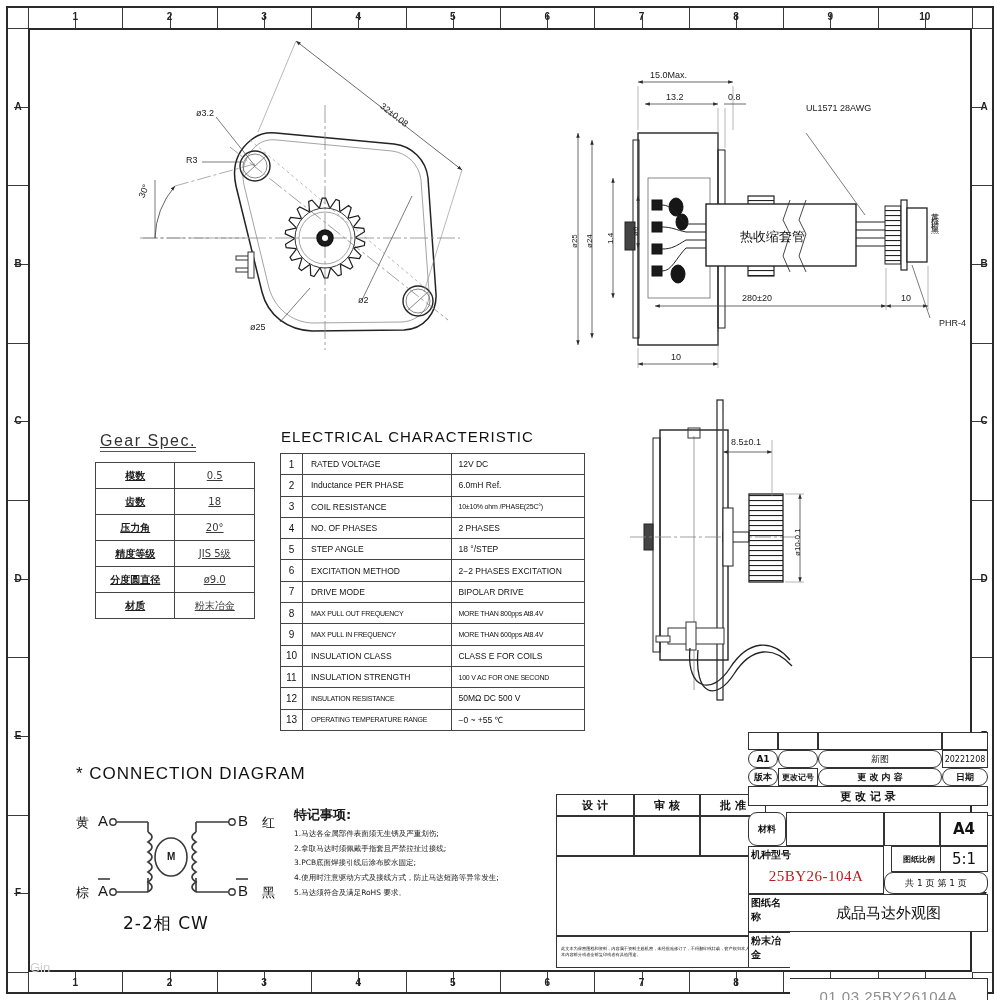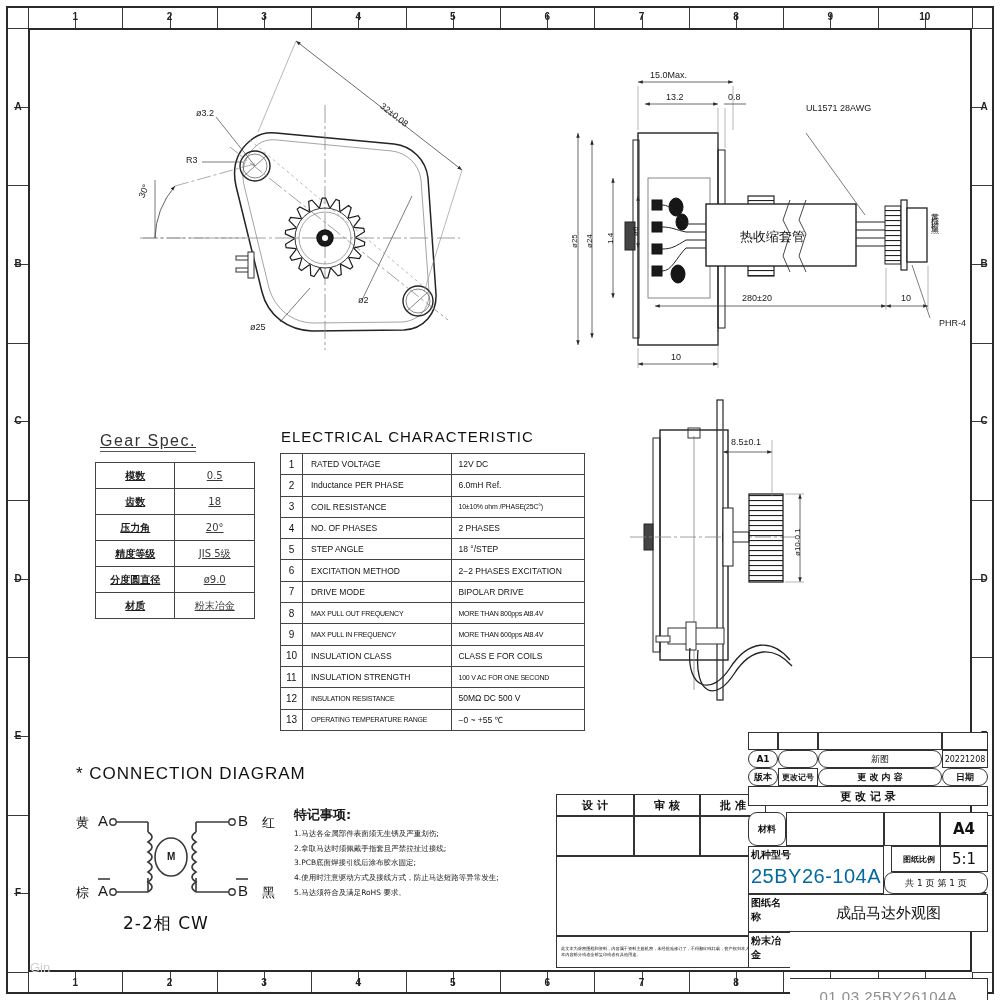--- a/index.html
+++ b/index.html
@@ -127,7 +127,7 @@
   .t15 { font-size: 15px; }
   .bold { font-weight: bold; }
   .grayno { color: #8d8d8d; font-family: "Liberation Sans", sans-serif; font-size: 15px; letter-spacing: 0.5px; }
-  .modelno { font-family: Liberation Sans, sans-serif; font-size: 20px; color: #0369a1; letter-spacing: 0.5px; }
+  .modelno { font-family: Liberation Serif, serif; font-size: 15px; color: #b91c1c; letter-spacing: 0.5px; }
   .disclaim {
     font-size: 4.2px; line-height: 1.55; color: #111;
     padding: 2px 4px; text-align: left; word-break: break-all;

